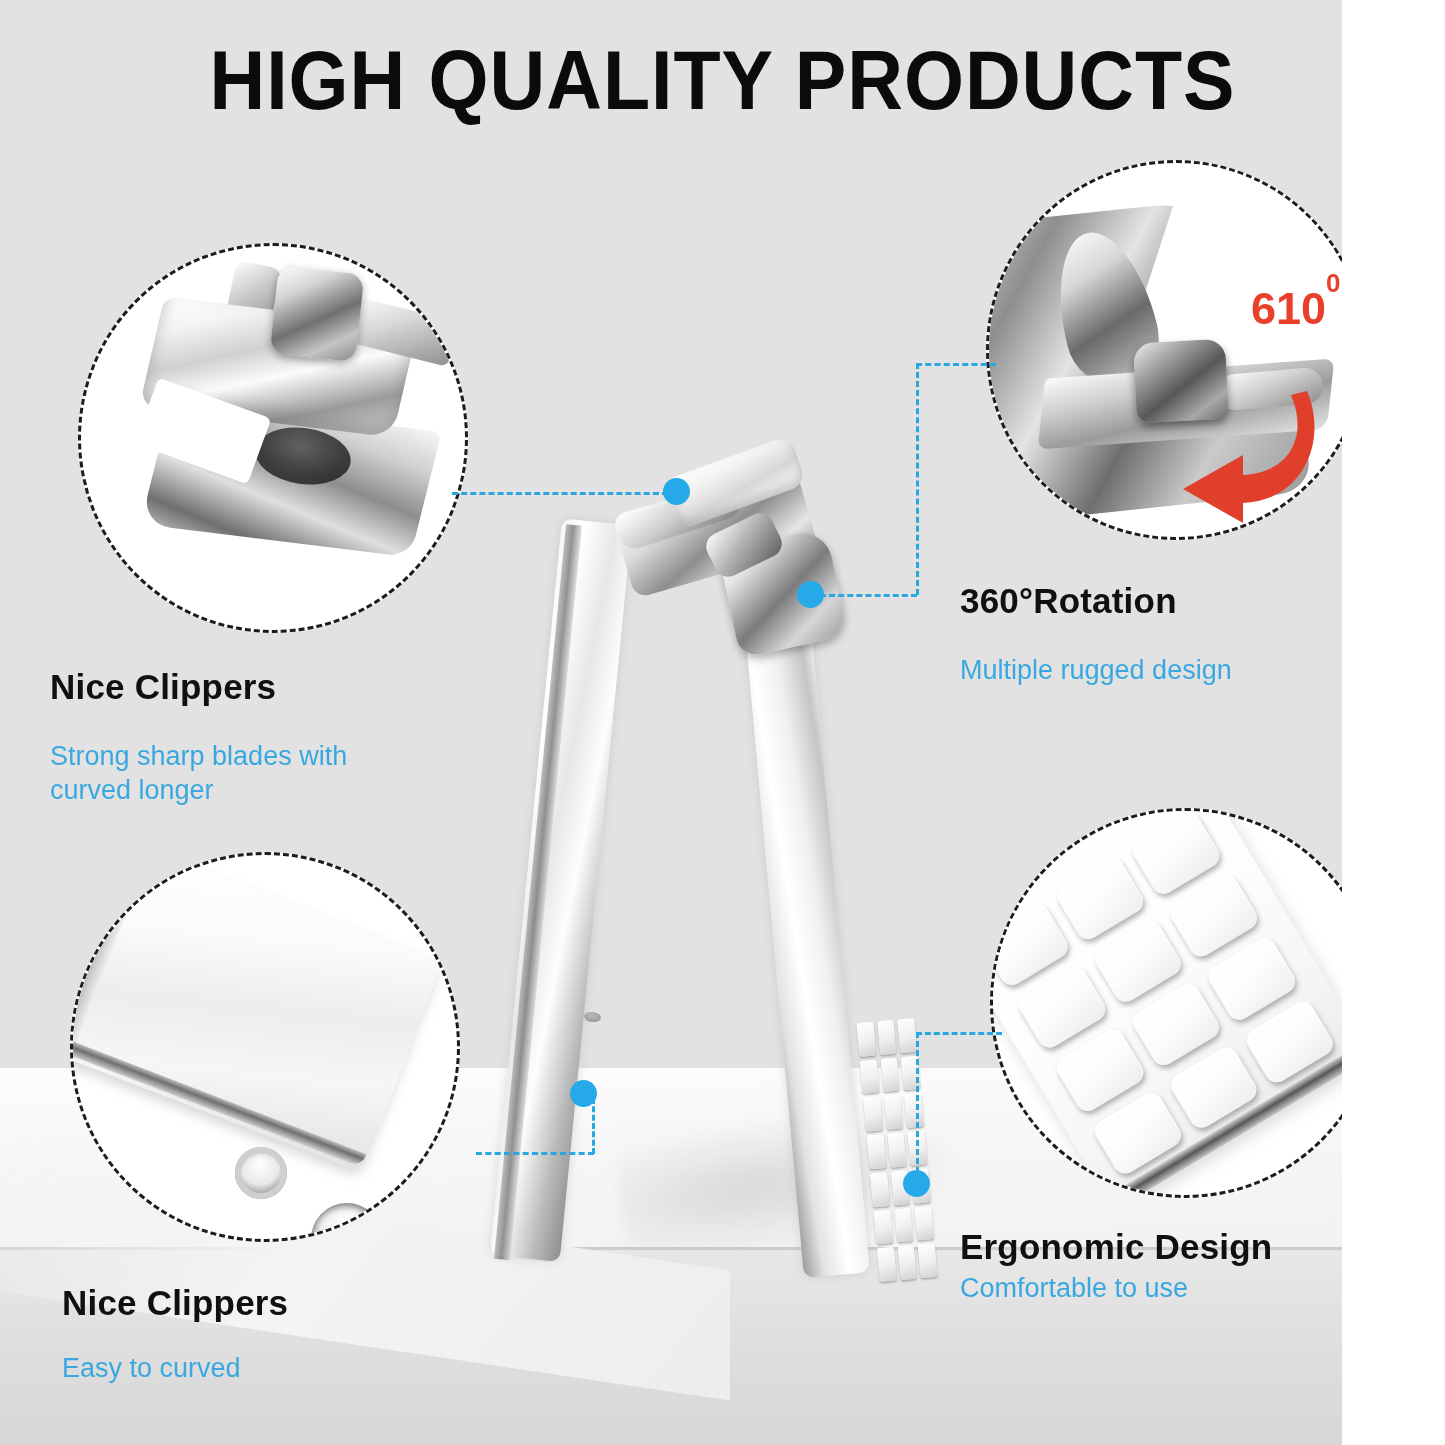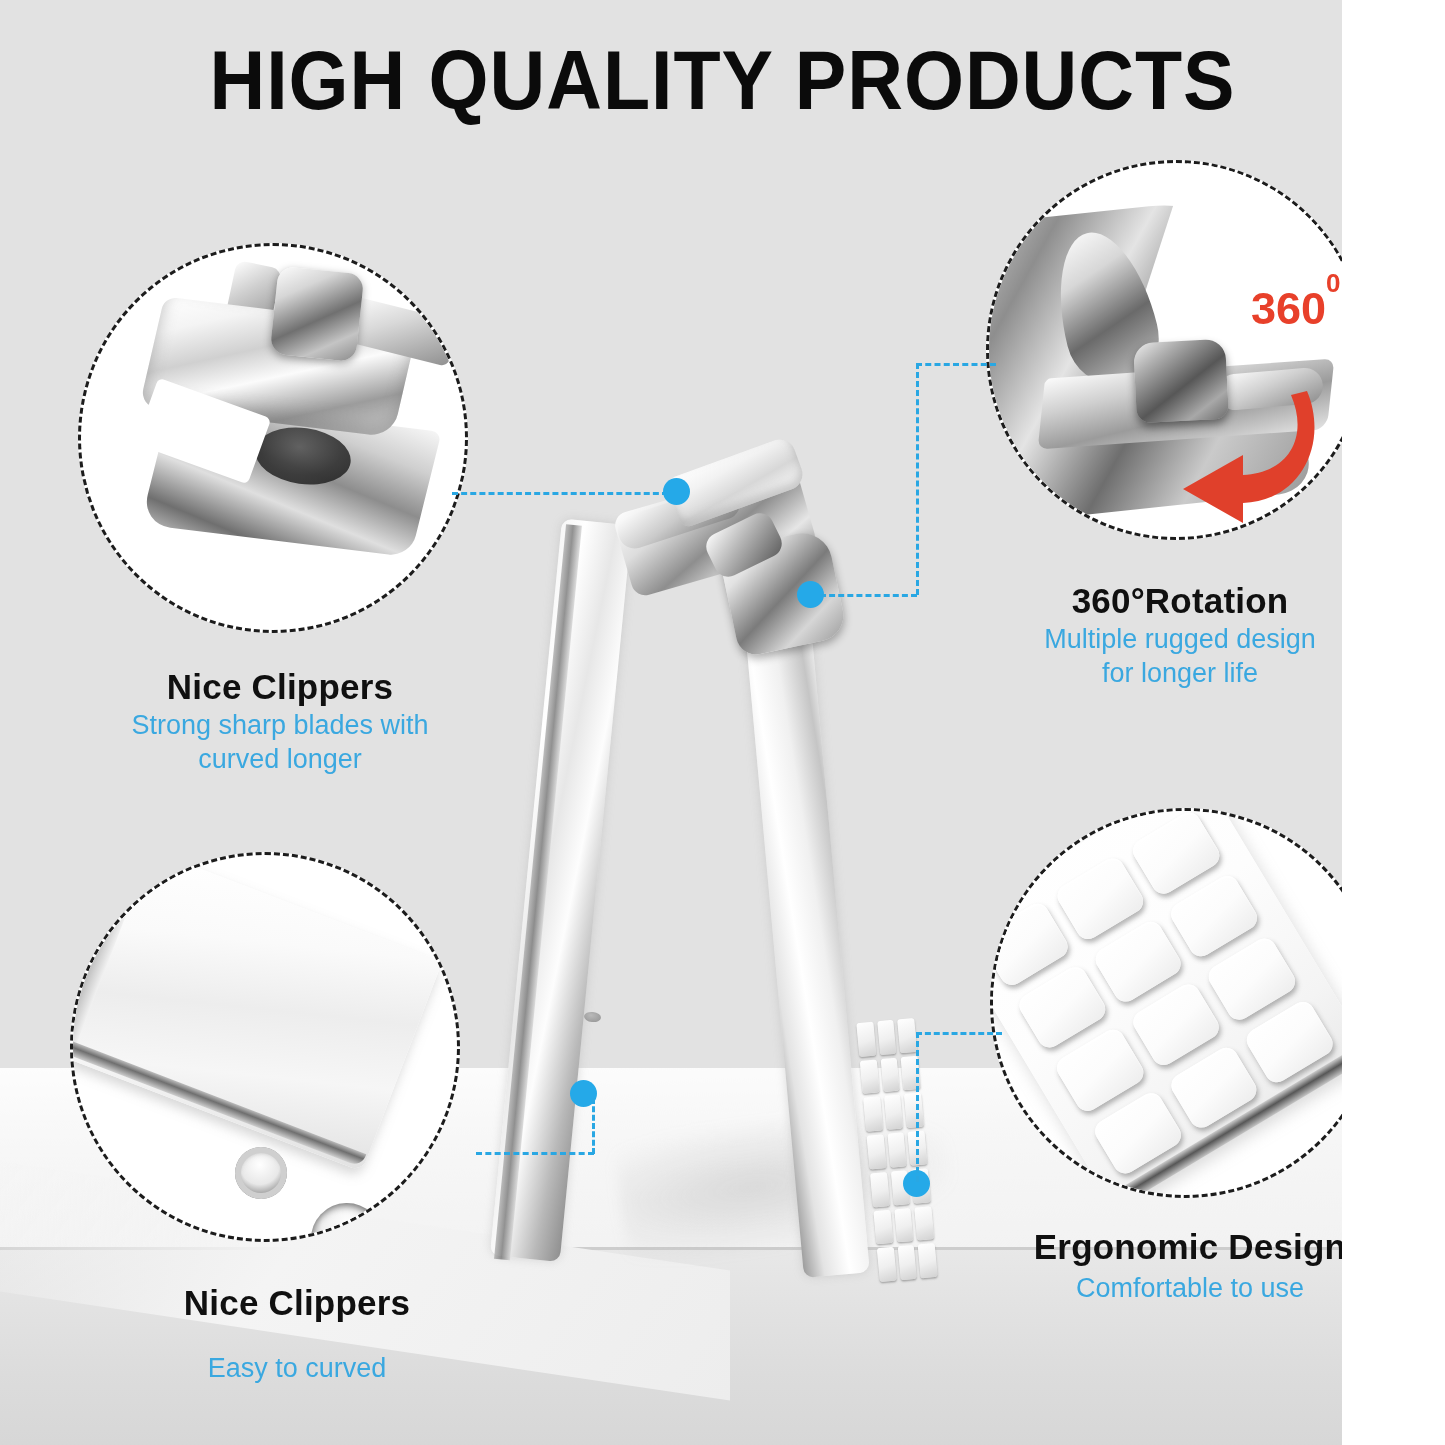--- a/index.html
+++ b/index.html
@@ -477,7 +477,7 @@
                  C 150 88, 170 52, 152 10 Z" fill="#e0402b"></path>
       </svg>
 
-      <div class="badge360"><span>360</span><sup>0</sup></div>
+      <div class="badge360"><span>610</span><sup>0</sup></div>
     </div>
   </div>
 

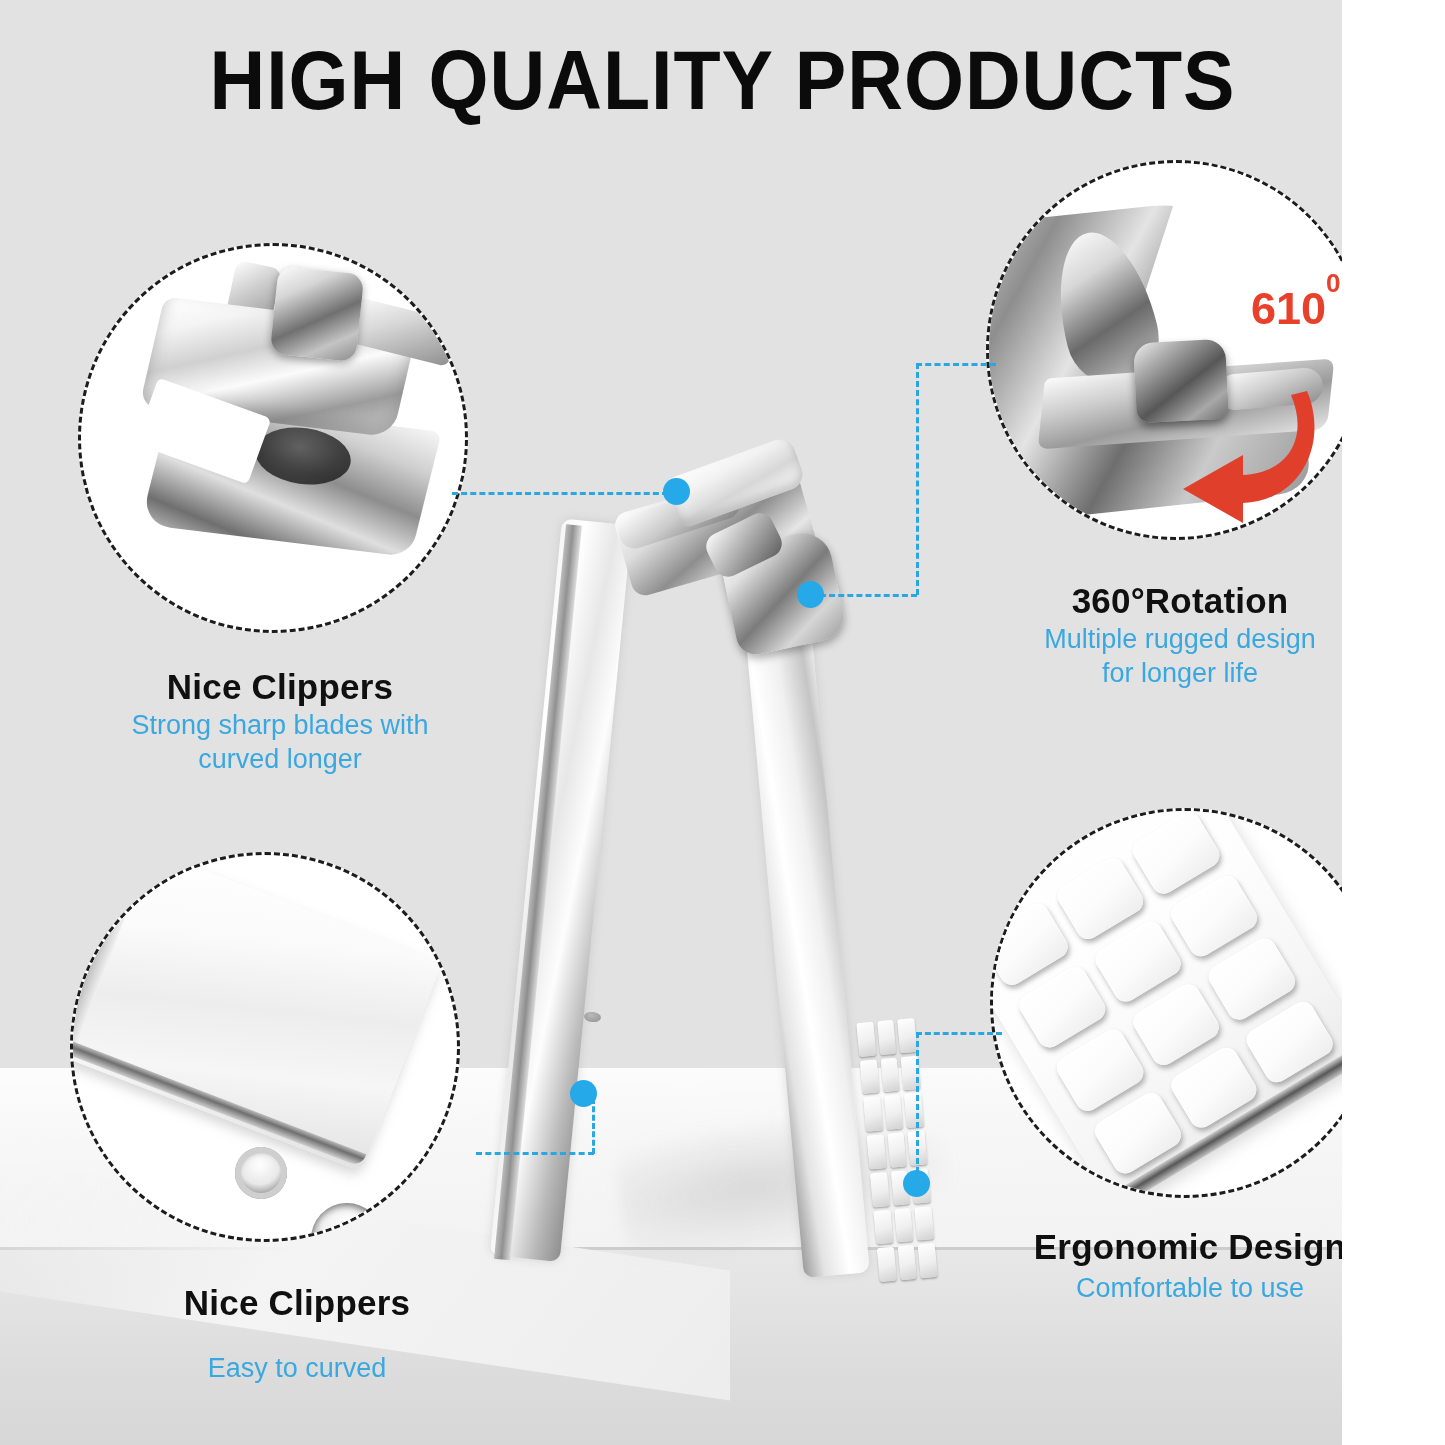--- a/index.html
+++ b/index.html
@@ -415,7 +415,7 @@
   }
 
   
-  .label { position: absolute; text-align: center; }
+  .label { position: absolute; text-align: left; }
   .label .title {
     font-size: 35px;
     font-weight: 700;

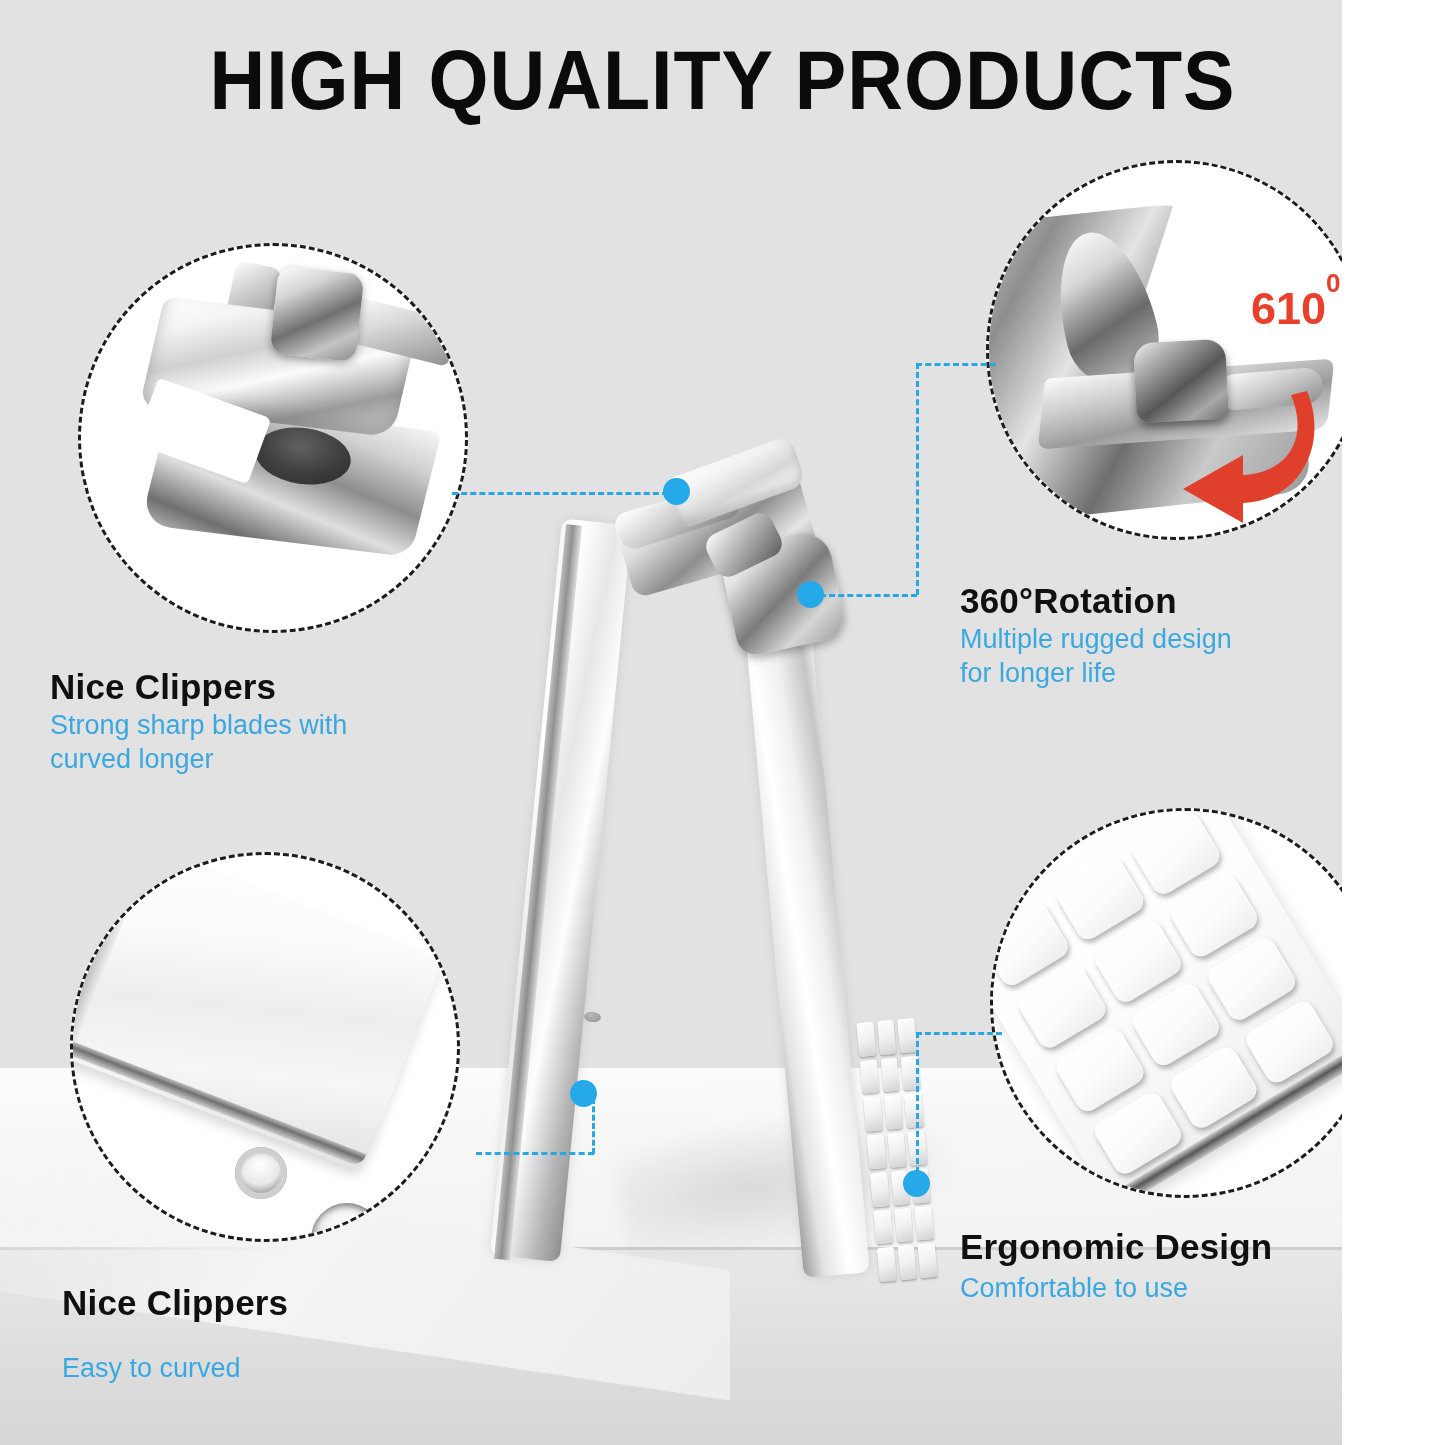--- a/index.html
+++ b/index.html
@@ -425,7 +425,7 @@
     line-height: 1.1;
   }
   .label .sub {
-    margin-top: 1px;
+    margin-top: 32px;
     font-size: 27px;
     color: #3aa8e0;
     line-height: 1.28;

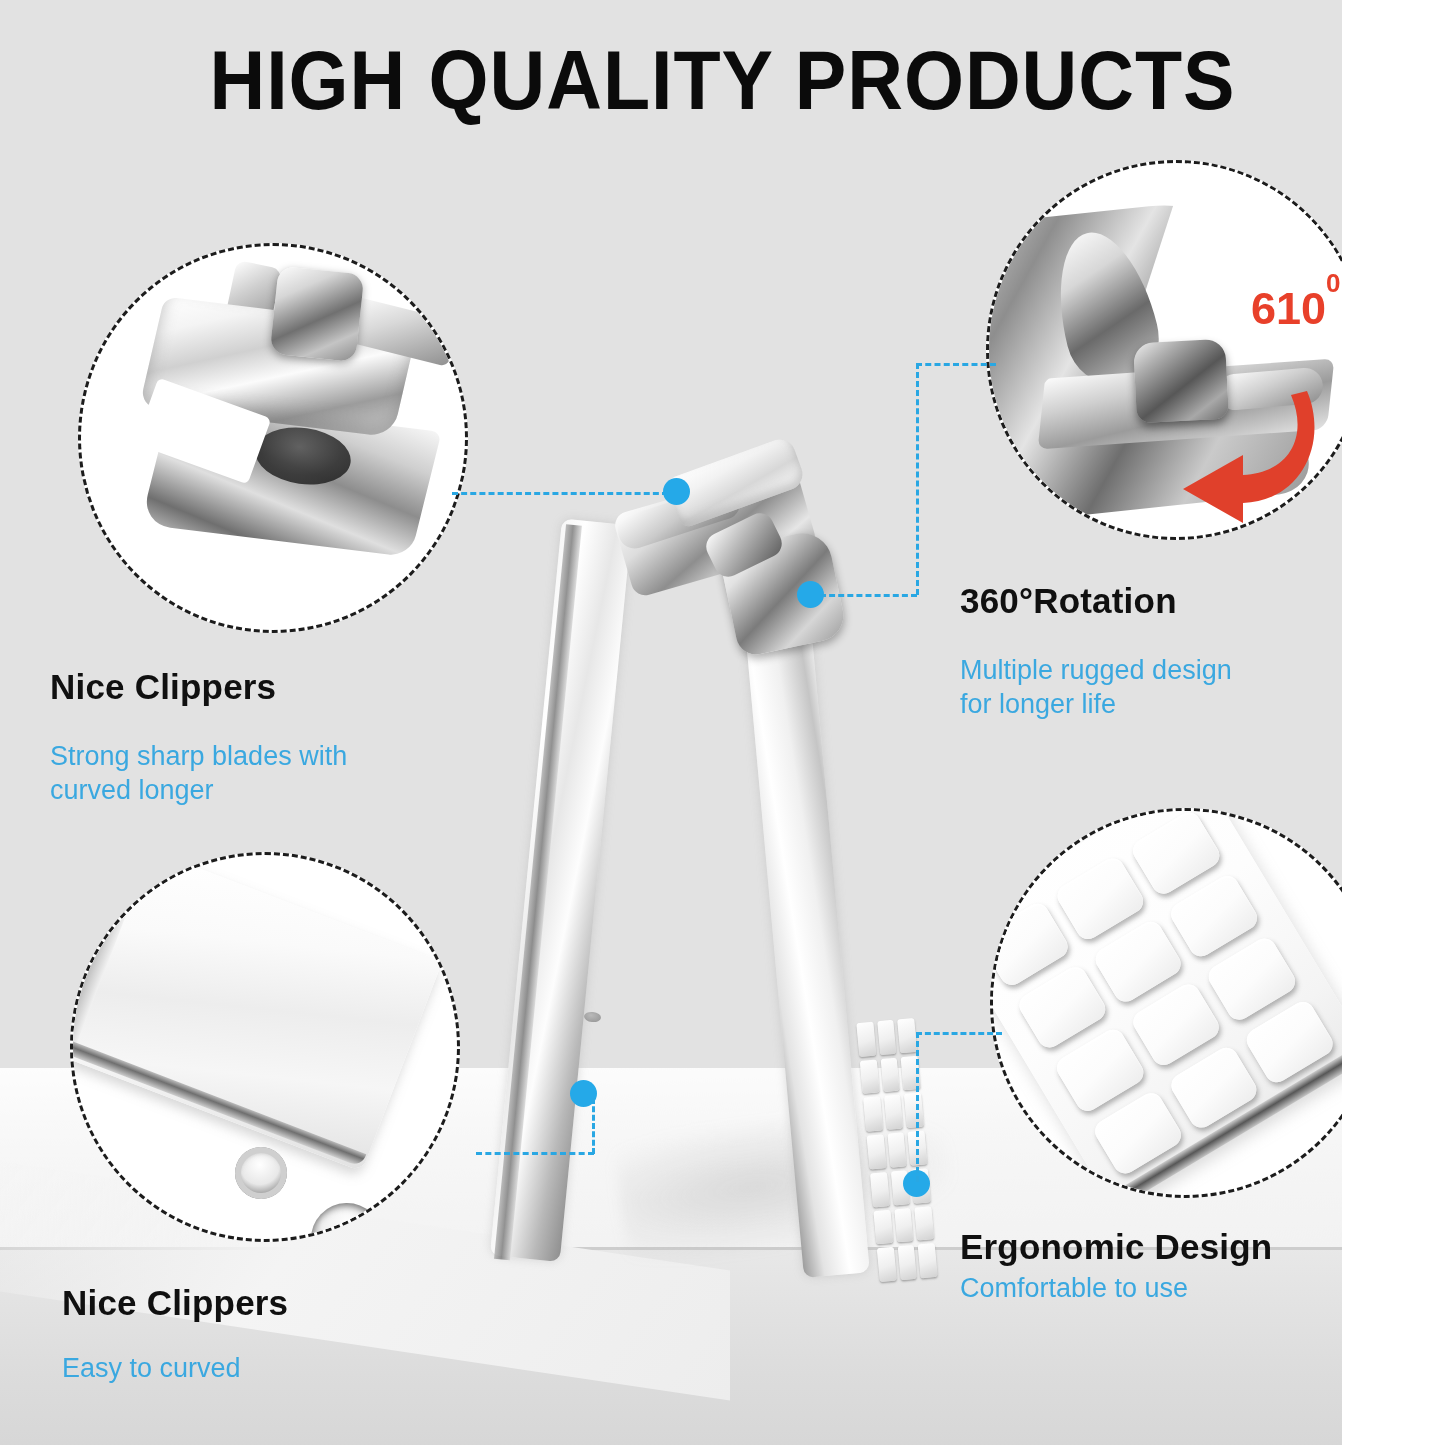--- a/index.html
+++ b/index.html
@@ -572,7 +572,6 @@
     <div class="title">360°Rotation</div>
     <div class="sub">
       <div>Multiple rugged design</div>
-      <div>for longer life</div>
     </div>
   </div>
 

